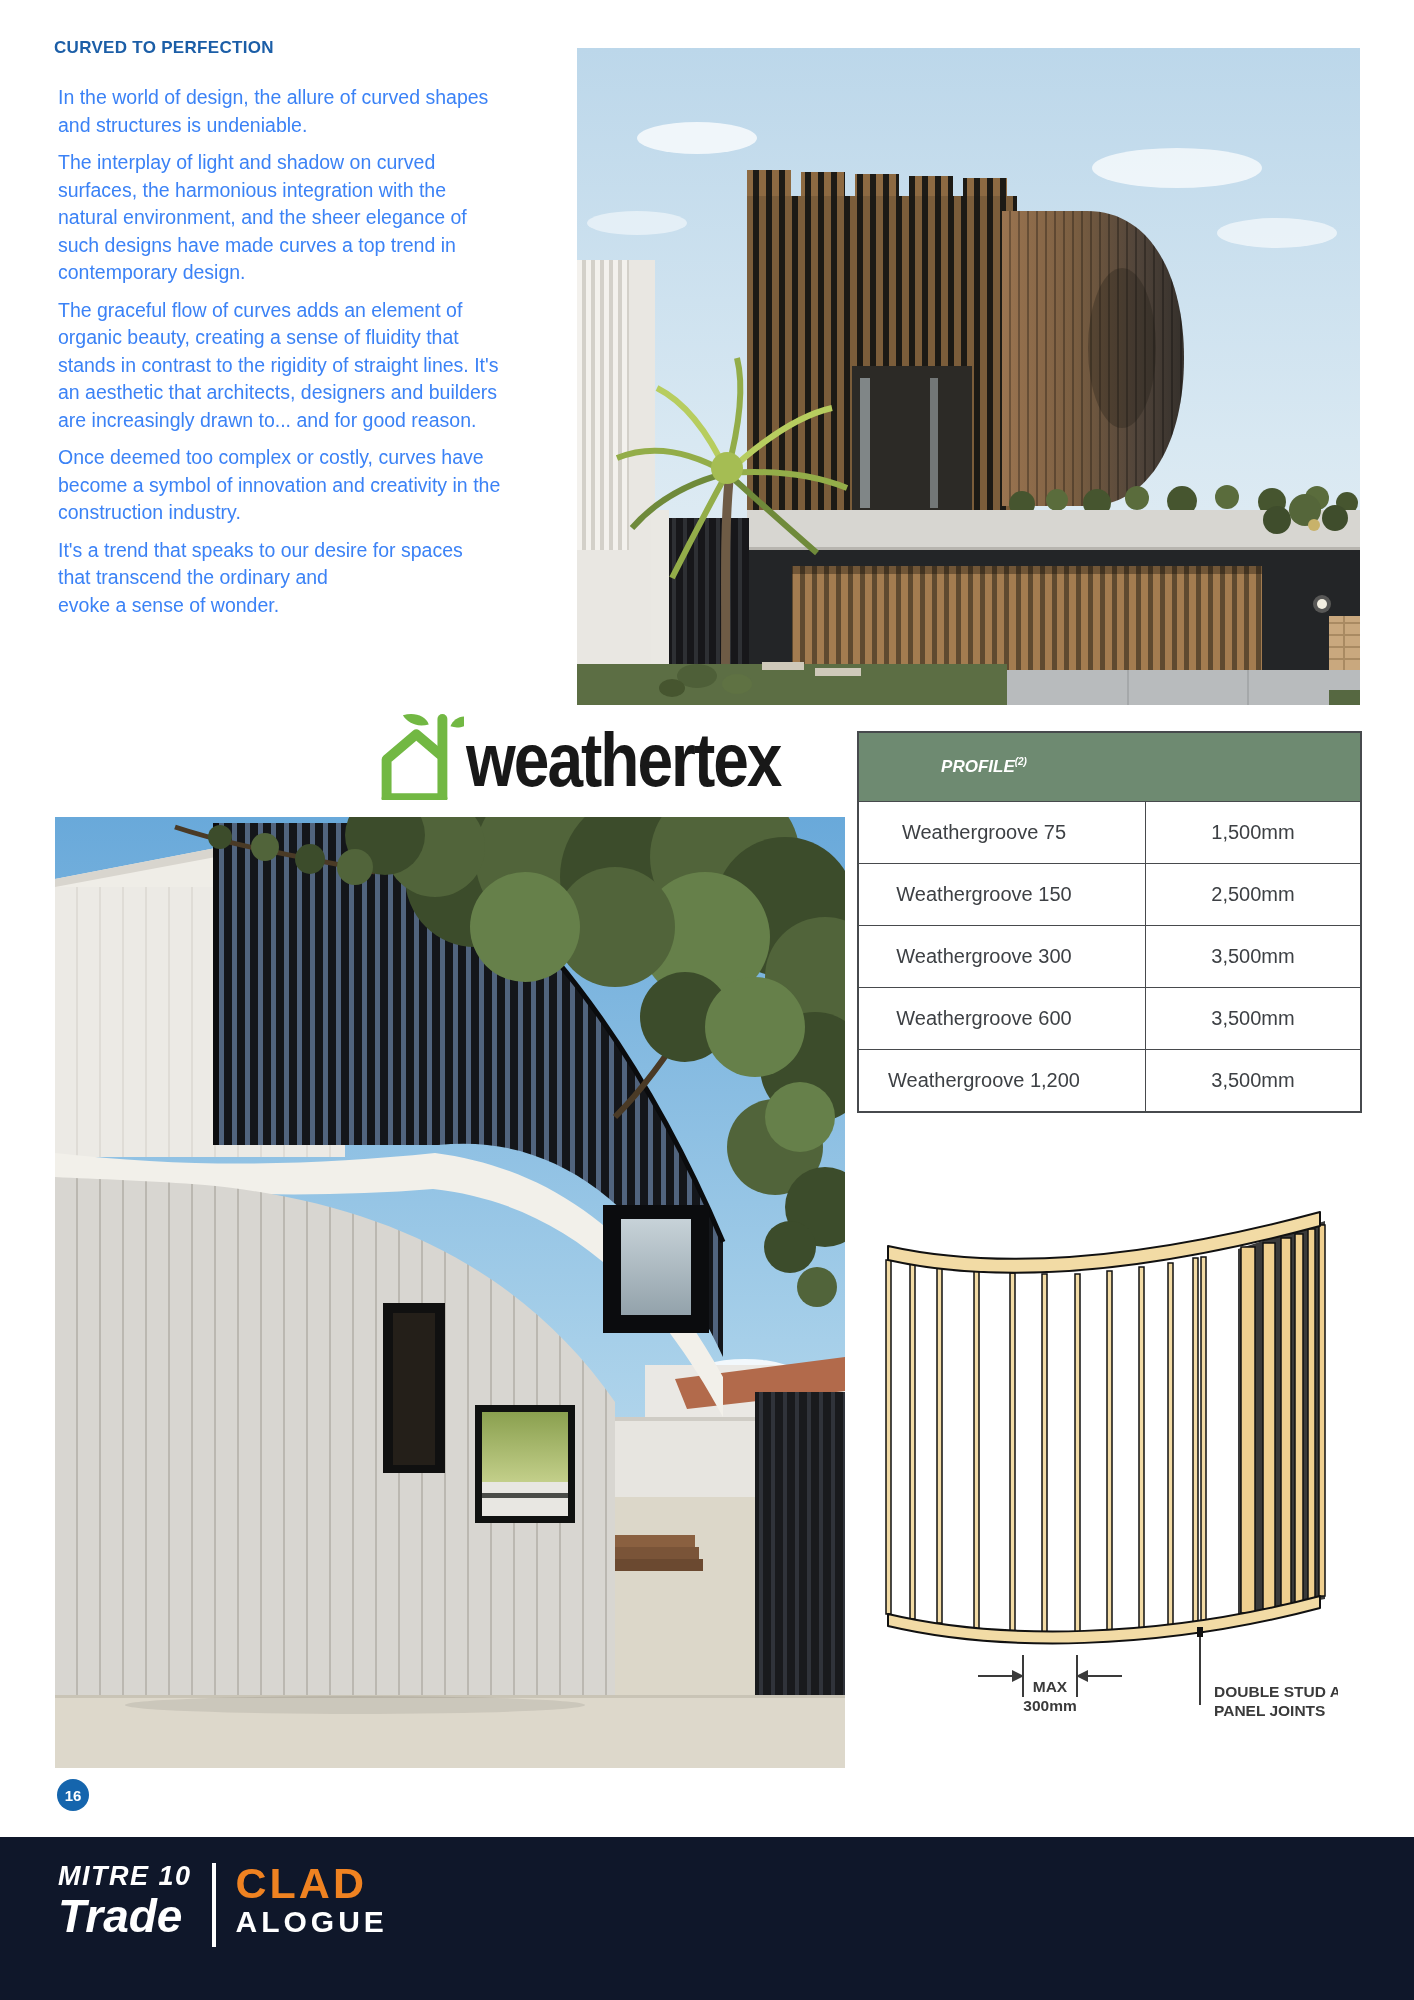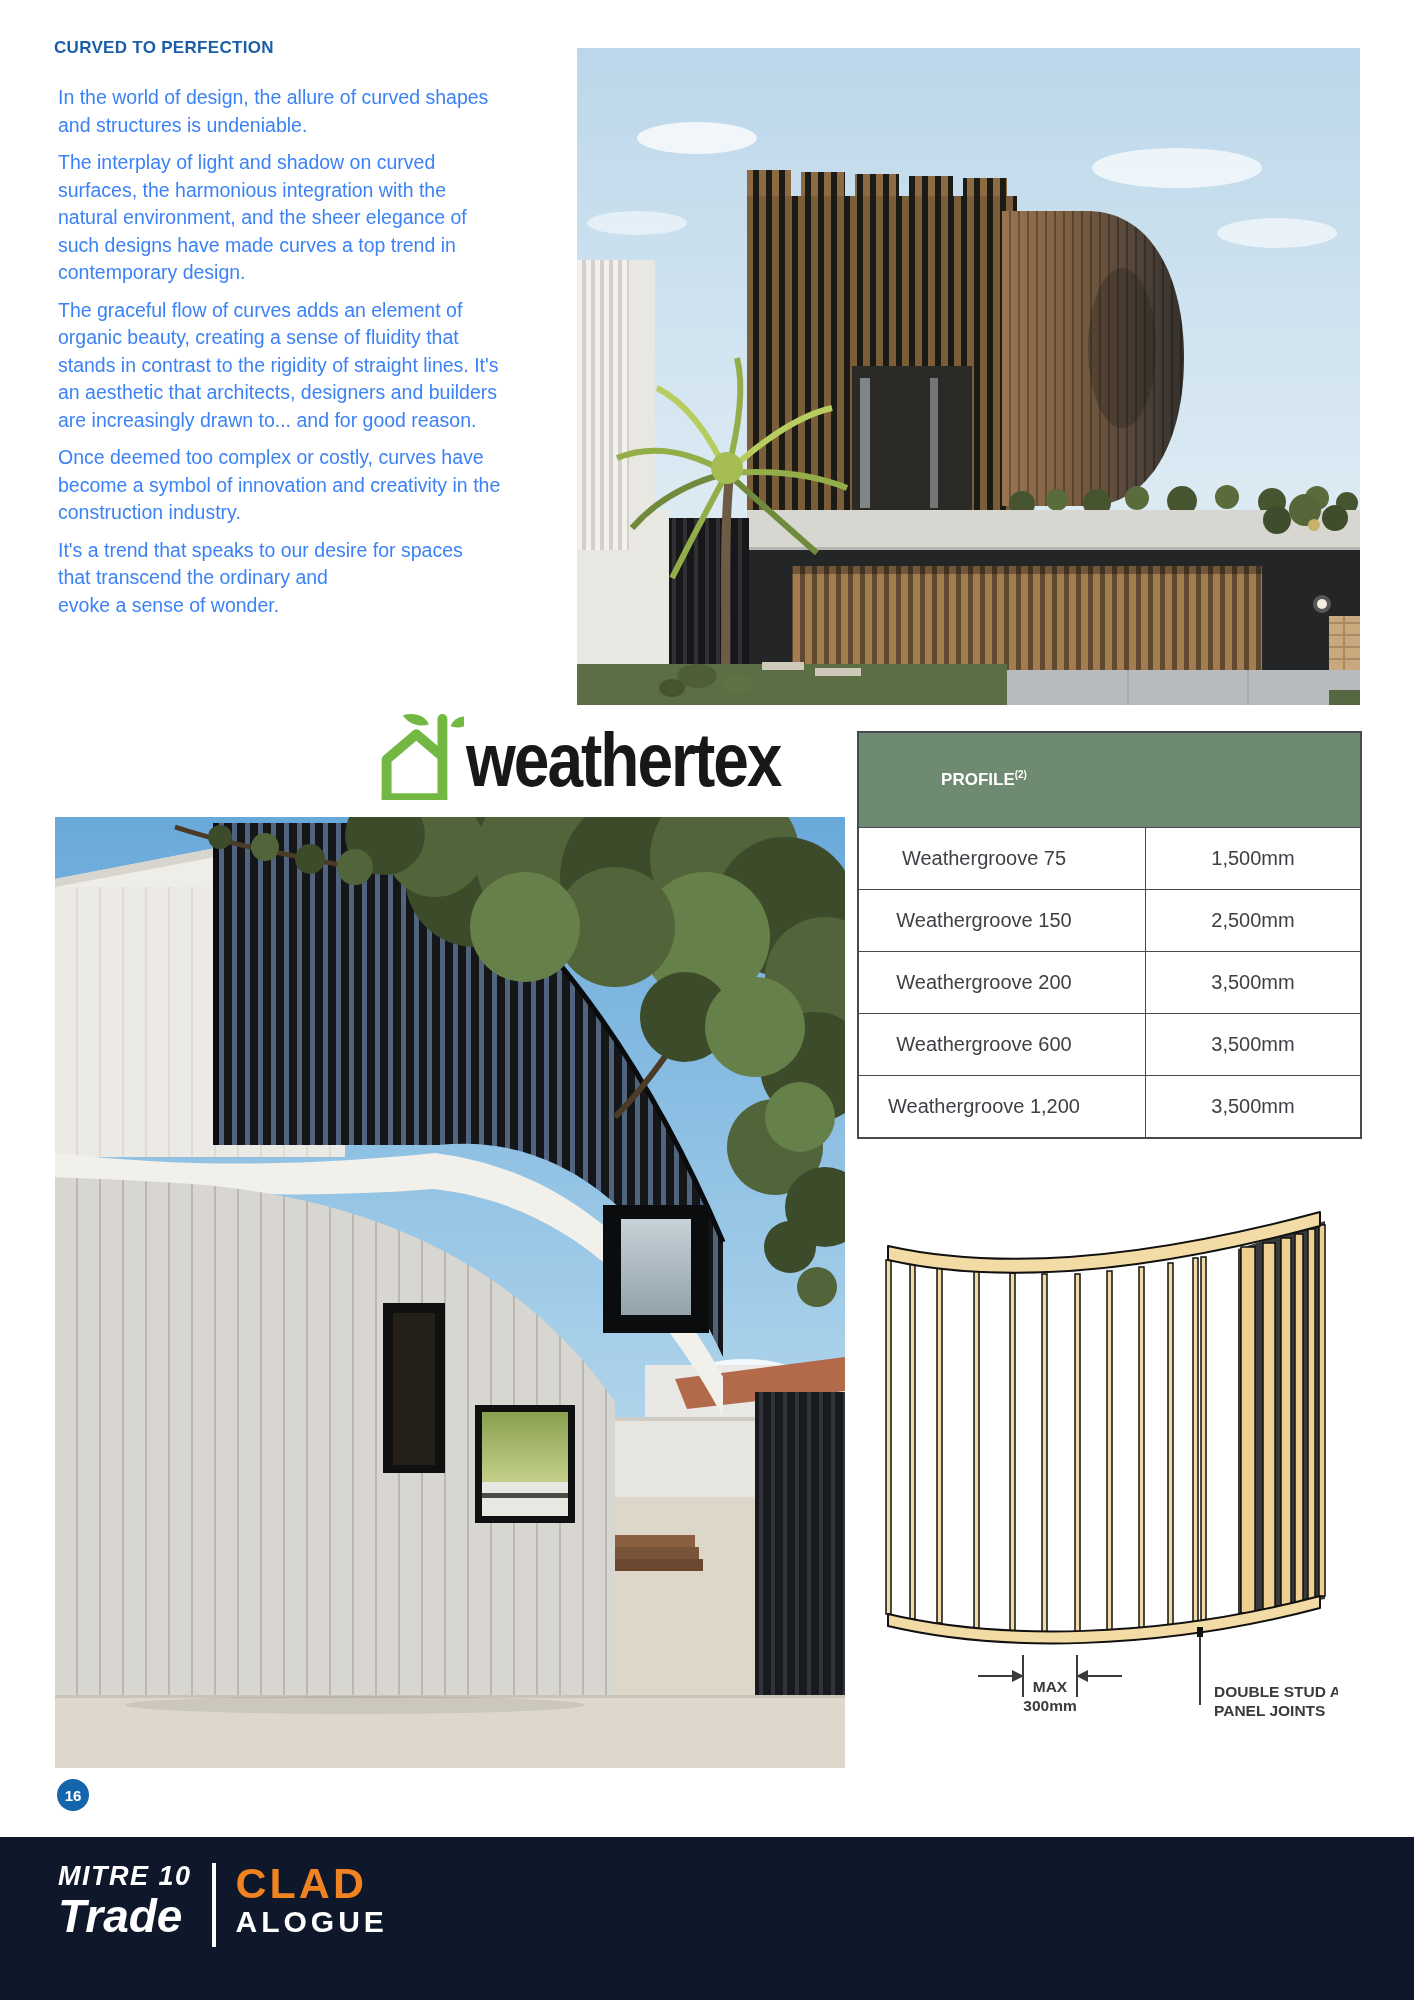--- a/index.html
+++ b/index.html
@@ -24,7 +24,7 @@
 
   
   .ptable{left:857px;top:731px;width:505px;border:2px solid #474a4d;box-sizing:border-box;background:#fff;}
-  .thead{display:grid;grid-template-columns:250px 1fr;height:94px;background:#6e8a71;}
+  .thead{display:grid;grid-template-columns:250px 1fr;height:68px;background:#6e8a71;font-style:italic;}
   .thead .cell{display:flex;flex-direction:column;align-items:center;justify-content:center;
                color:#ffffff;font-weight:bold;font-size:17px;line-height:1.35;text-align:center;}
   .thead .cell+.cell{border-left:1.5px solid #474a4d;}

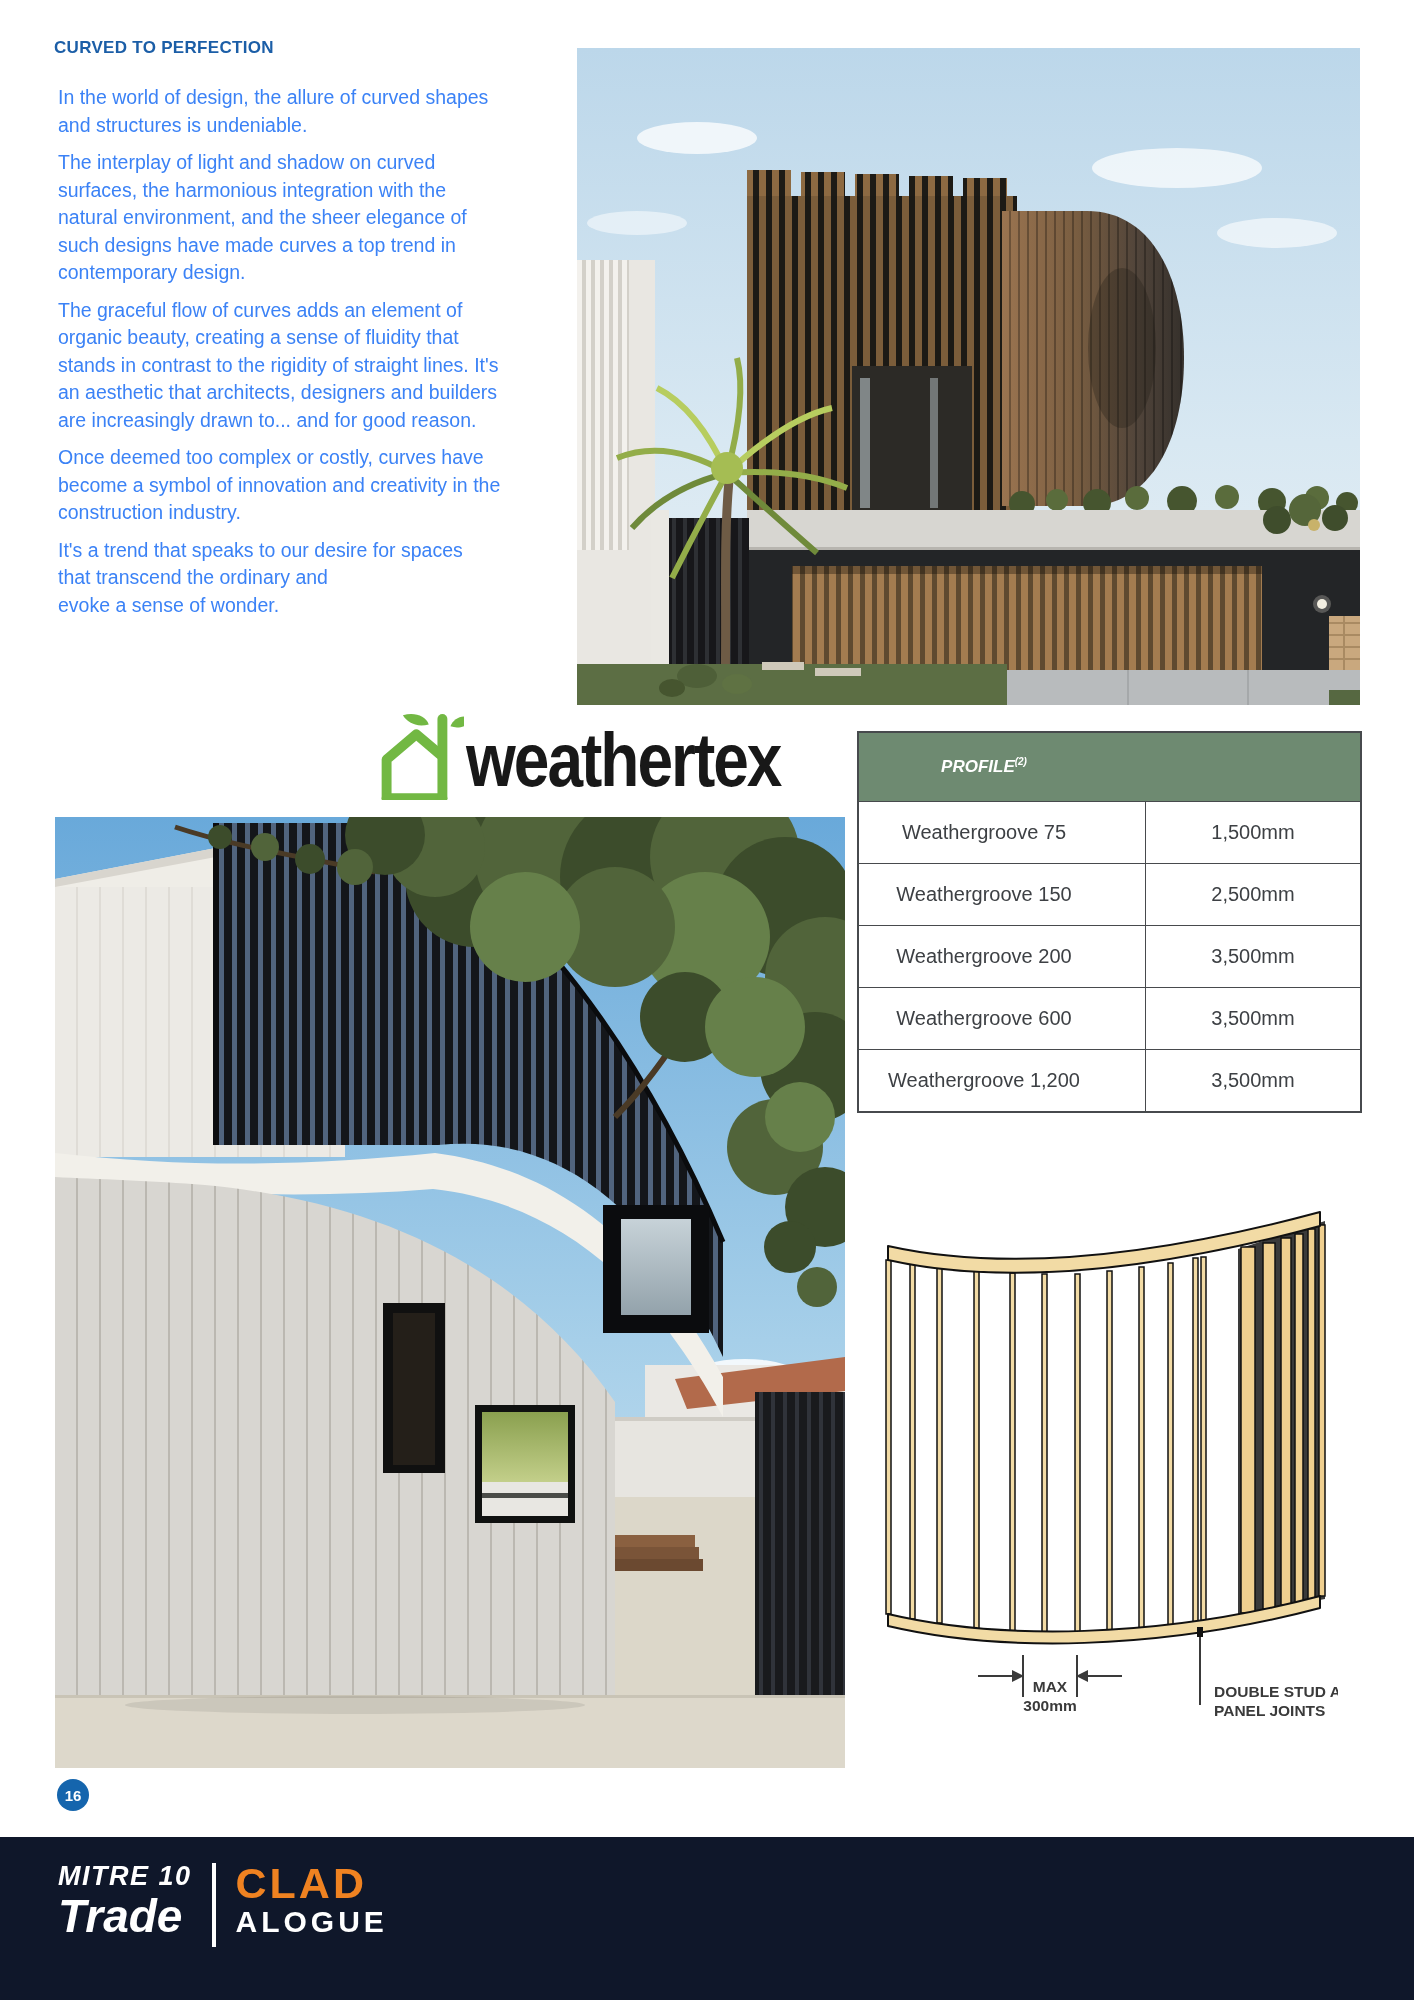--- a/index.html
+++ b/index.html
@@ -225,7 +225,7 @@
       <div class="cell">2,500mm</div>
     </div>
     <div class="trow">
-      <div class="cell">Weathergroove 200</div>
+      <div class="cell">Weathergroove 300</div>
       <div class="cell">3,500mm</div>
     </div>
     <div class="trow">

